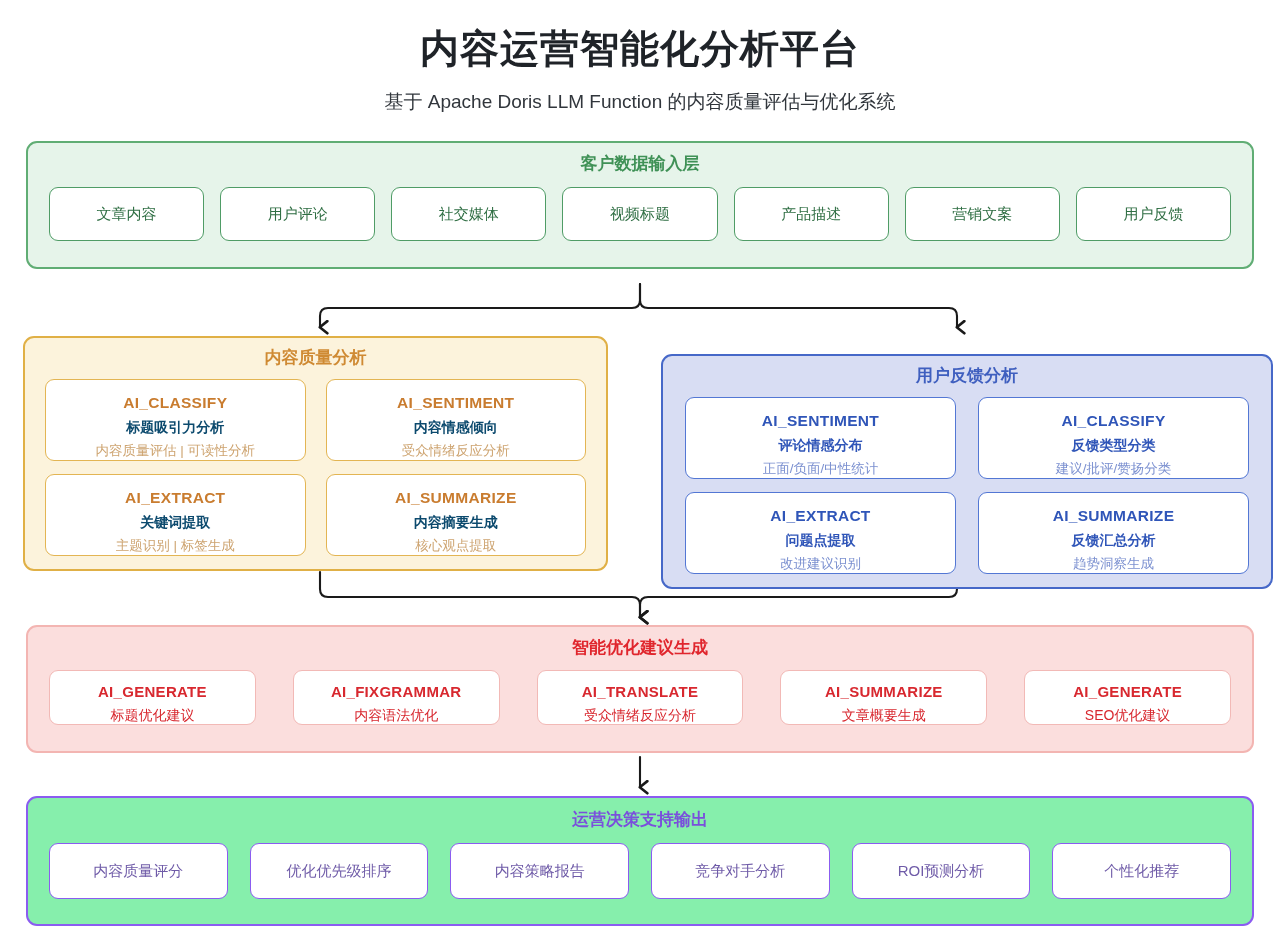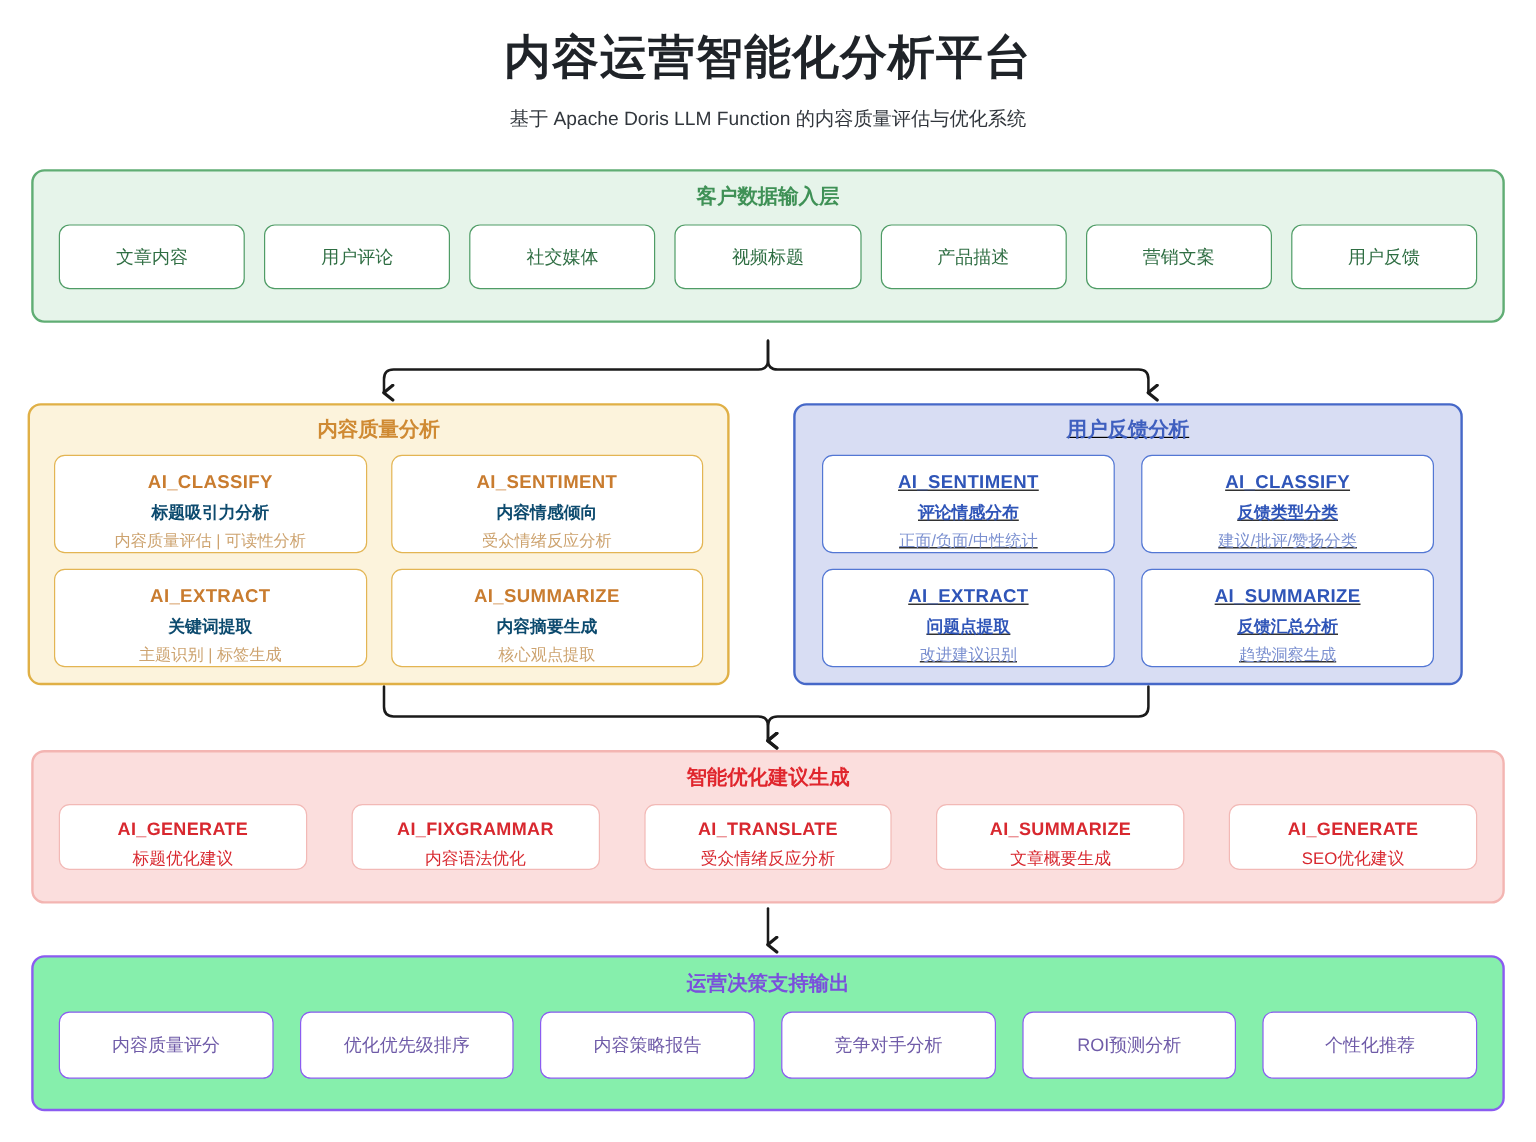--- a/index.html
+++ b/index.html
@@ -30,7 +30,7 @@
   }
   .page-subtitle {
     margin-top: 16px;
-    font-size: 16px;
+    font-size: 19px;
     color: #31363c;
     font-weight: 400;
   }

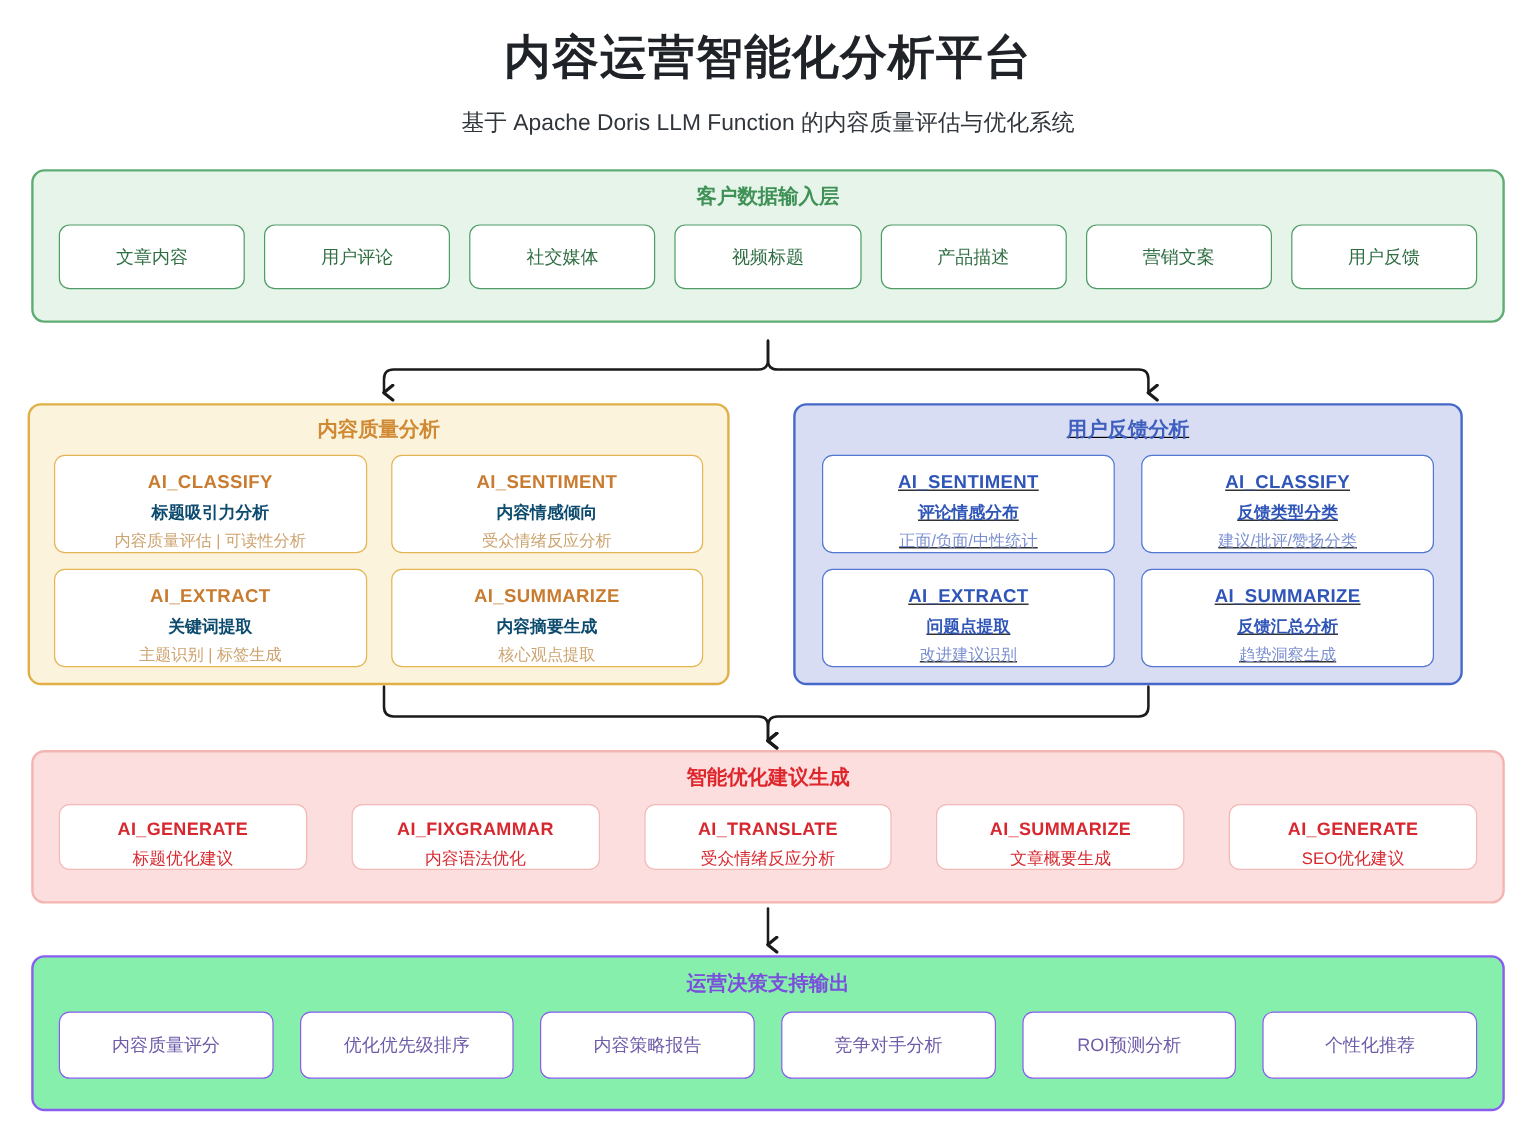--- a/index.html
+++ b/index.html
@@ -136,10 +136,9 @@
 
   
   #feedback-band {
-    left: 661px; top: 336px; width: 558px; height: 235px;
+    left: 661px; top: 354px; width: 612px; height: 235px;
     background: #d8ddf3;
     border-color: #4668c8;
-    text-decoration: underline;
   }
   #feedback-band .band-title { color: #3f5fbf; padding-top: 11px; }
   #feedback-band .grid {

